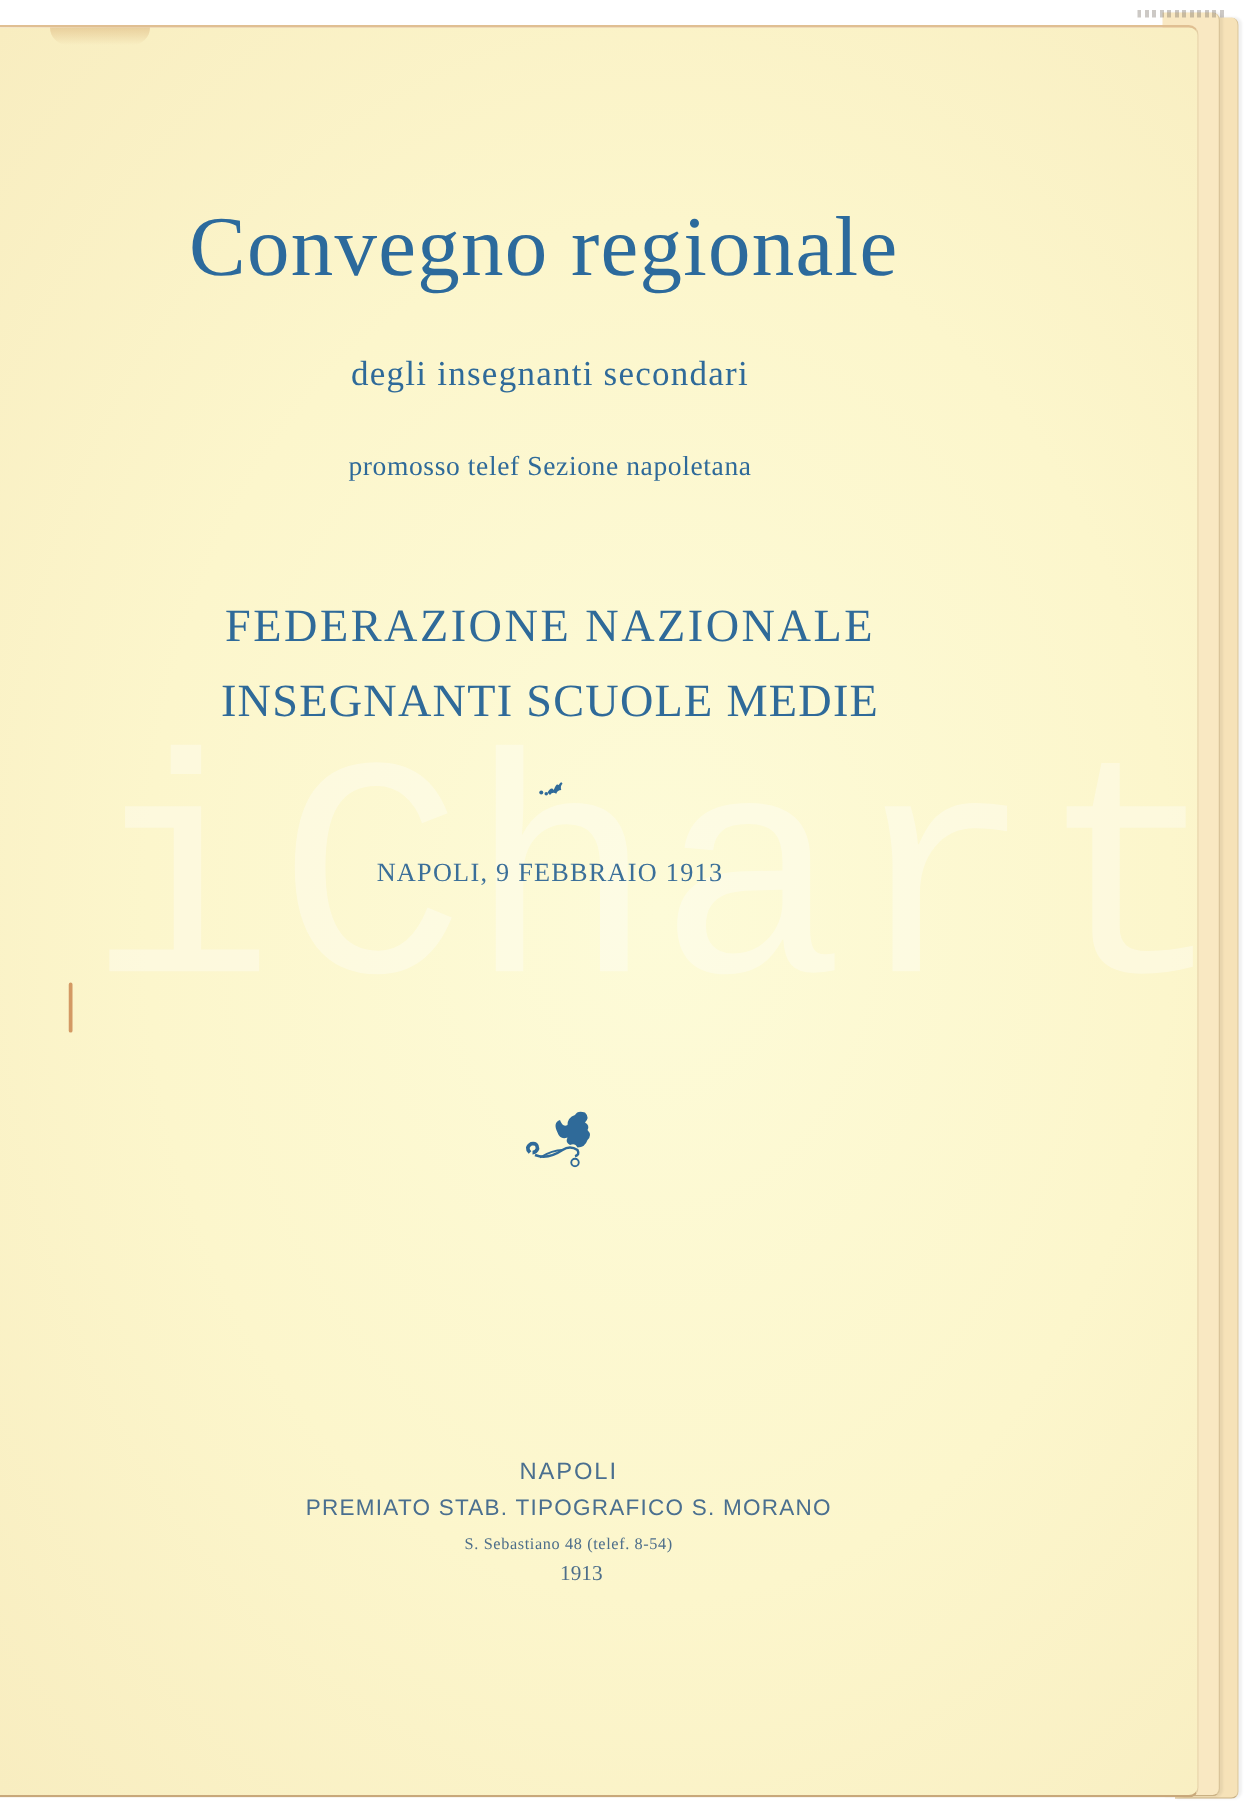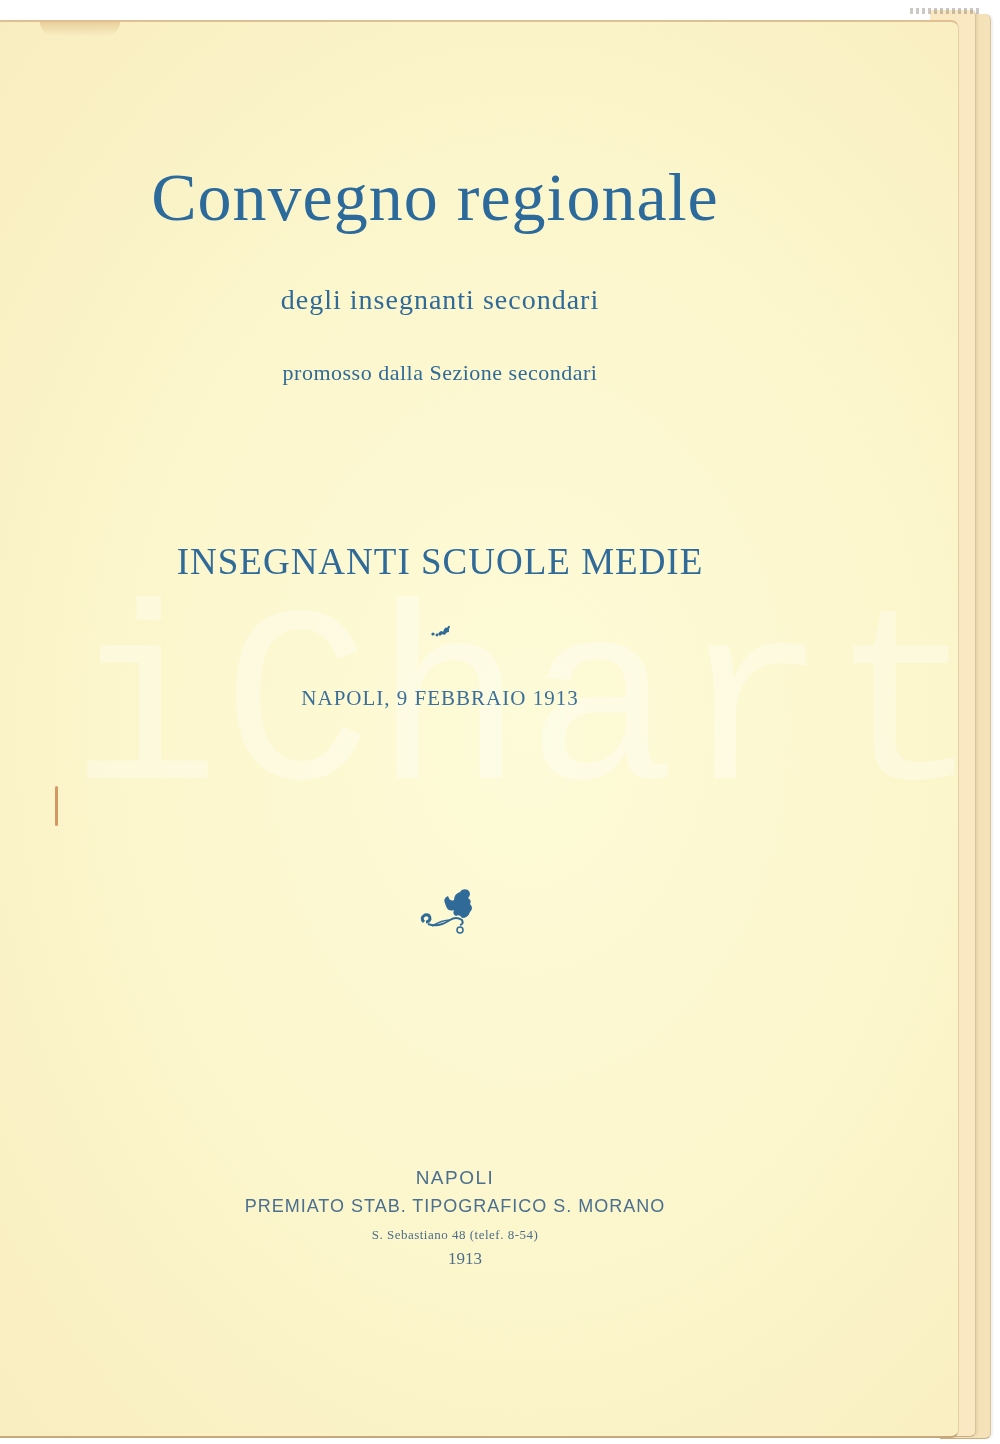--- a/index.html
+++ b/index.html
@@ -198,7 +198,7 @@
 
   <div class="line ink title">Convegno regionale</div>
   <div class="line ink subtitle1">degli insegnanti secondari</div>
-  <div class="line ink subtitle2">promosso dalla Sezione secondari</div>
+  <div class="line ink subtitle2">promosso telef Sezione napoletana</div>
 
   <div class="line ink federation2">INSEGNANTI SCUOLE MEDIE</div>
 

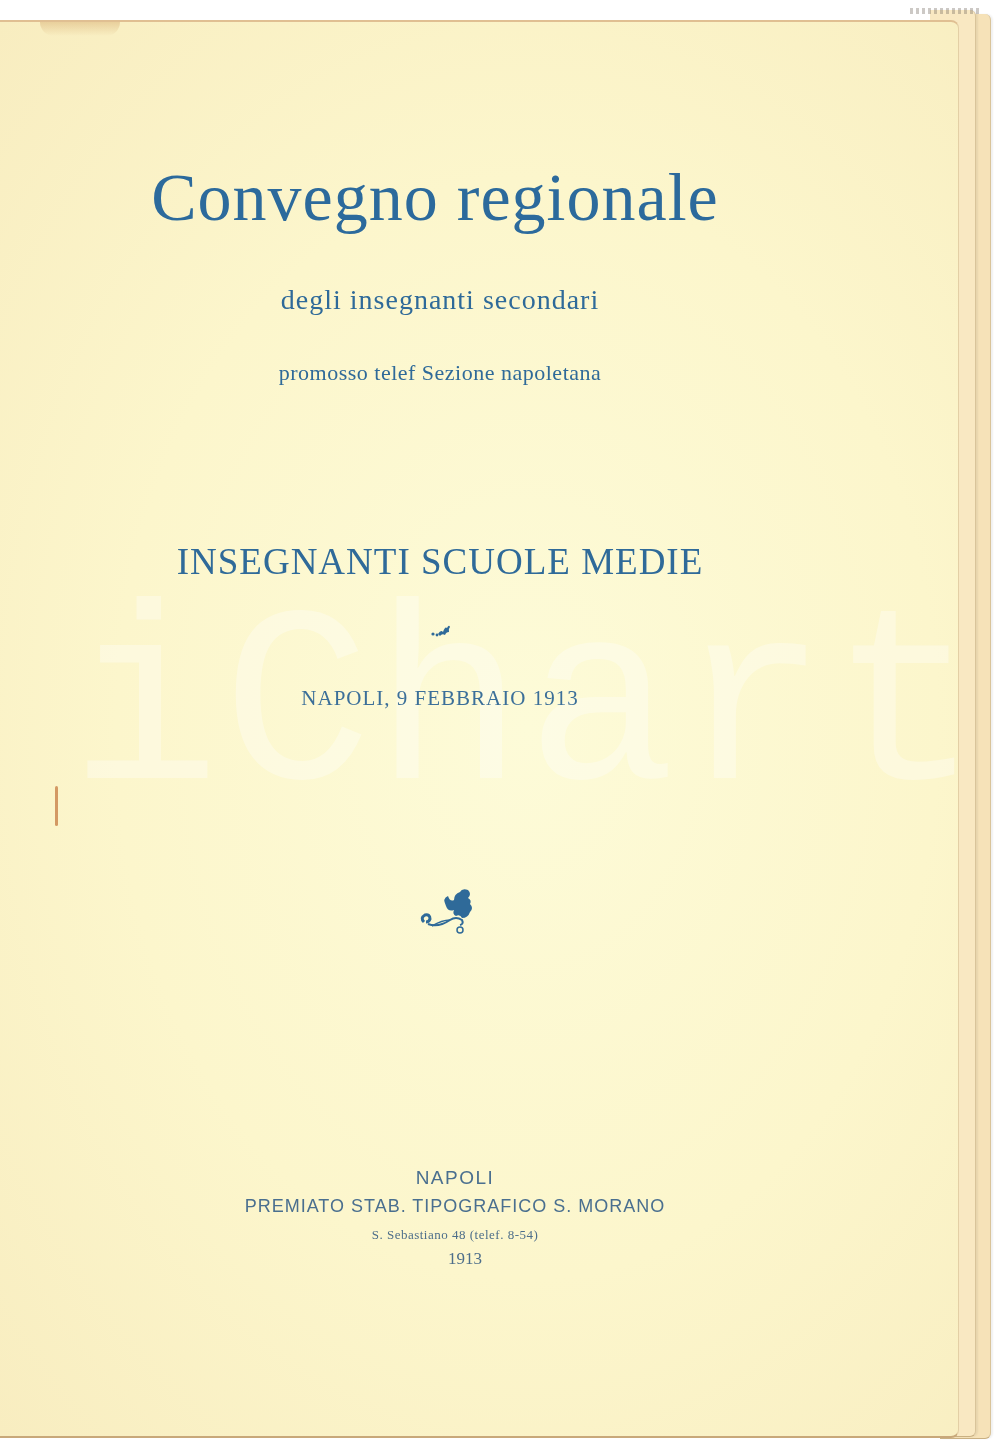--- a/index.html
+++ b/index.html
@@ -200,6 +200,7 @@
   <div class="line ink subtitle1">degli insegnanti secondari</div>
   <div class="line ink subtitle2">promosso telef Sezione napoletana</div>
 
+  <div class="line ink federation1">FEDERAZIONE NAZIONALE</div>
   <div class="line ink federation2">INSEGNANTI SCUOLE MEDIE</div>
 
   <svg class="small-orn" viewBox="0 0 22 20">

